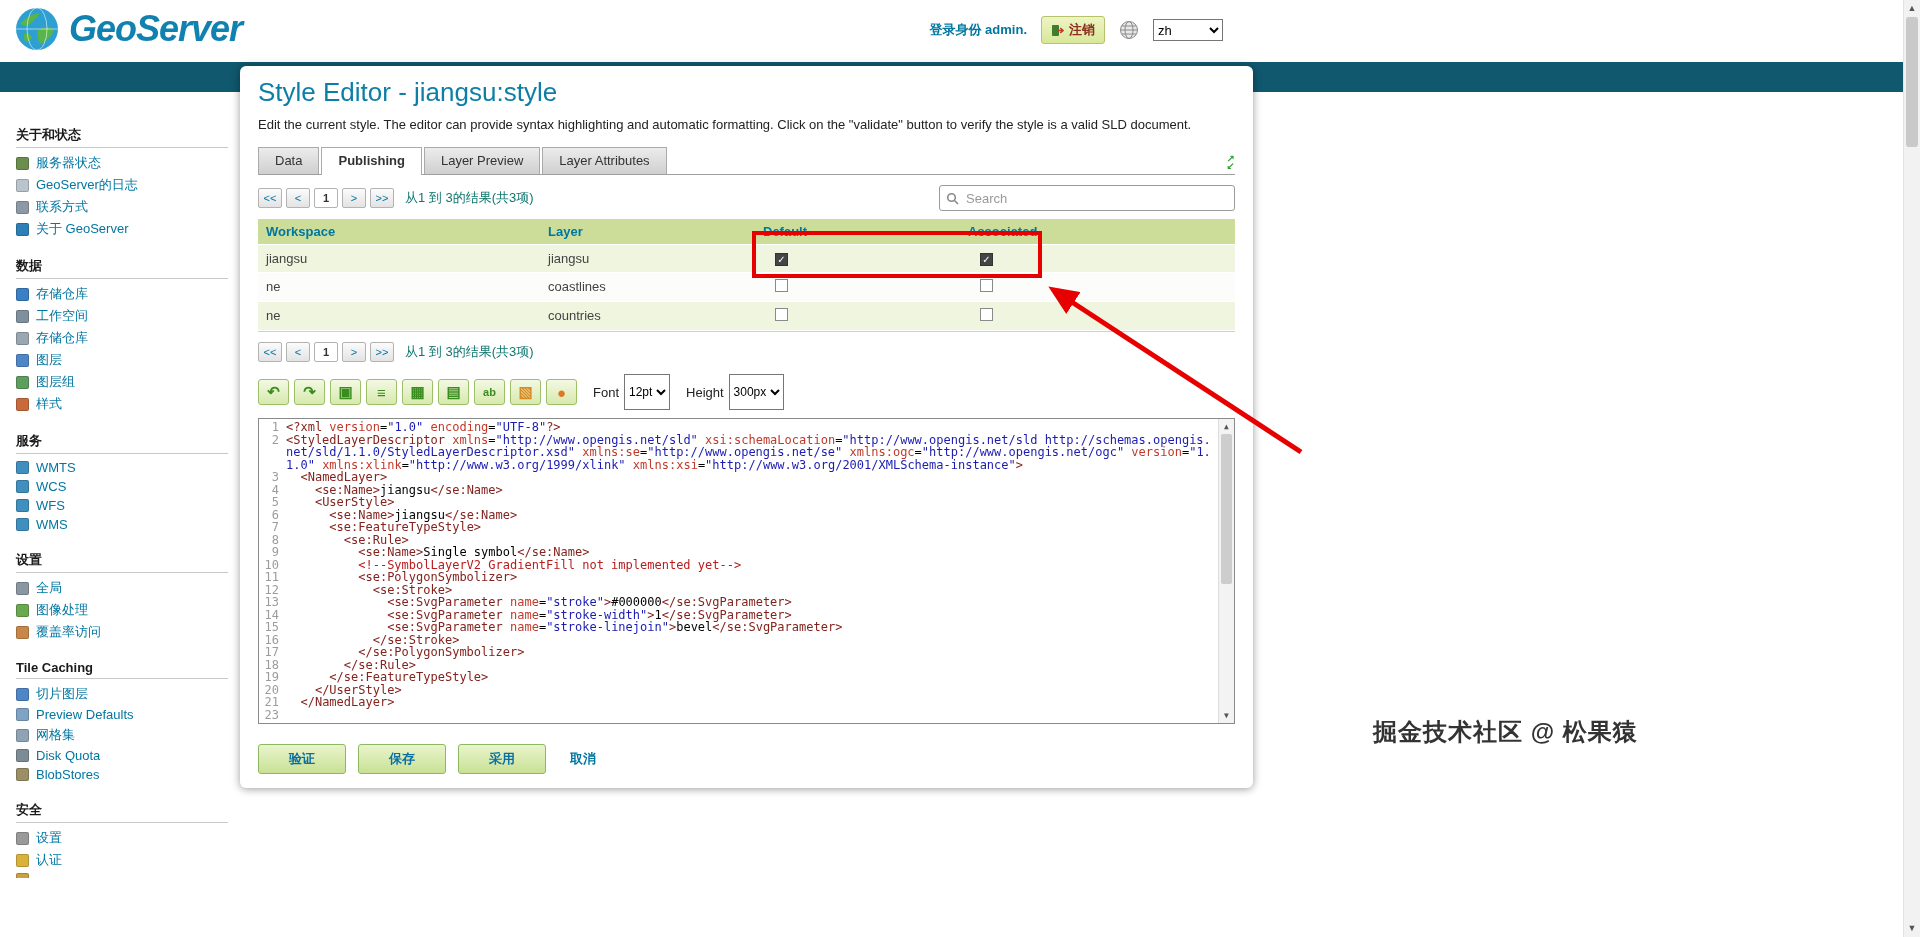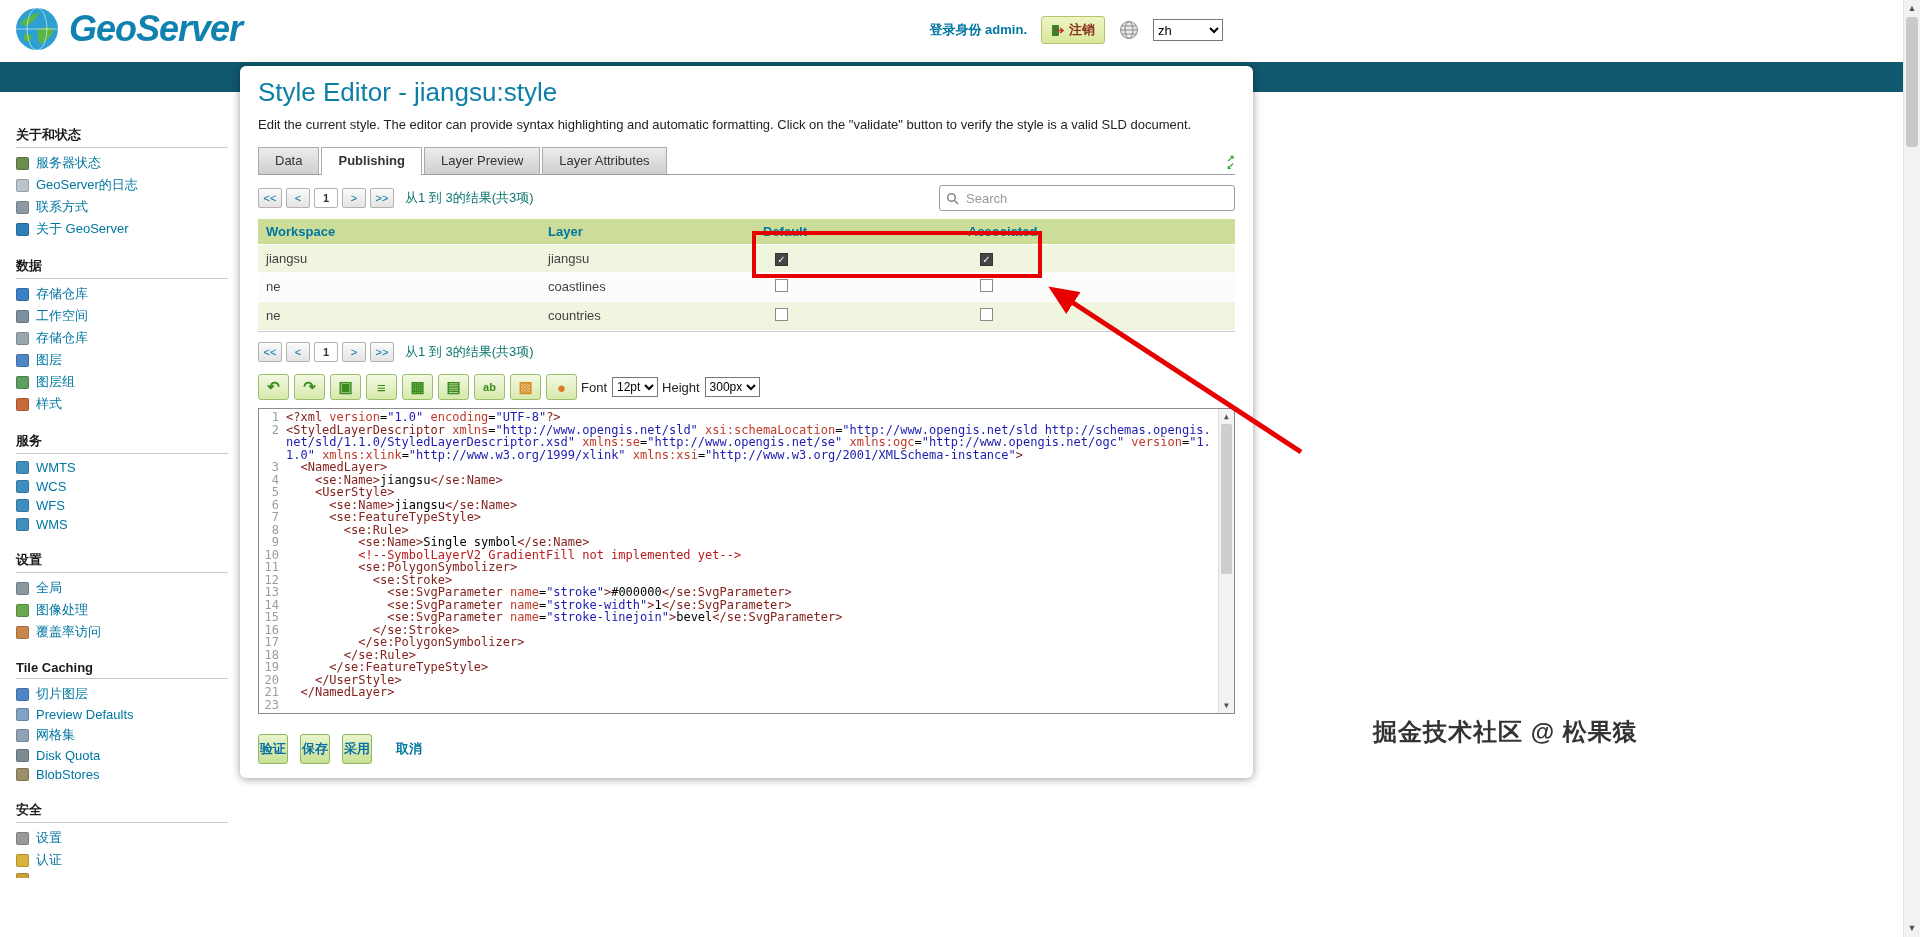--- a/index.html
+++ b/index.html
@@ -79,7 +79,7 @@
             background:linear-gradient(#f3f9e3,#d7e9ac); display:flex; align-items:center;
             justify-content:center; cursor:pointer; }
   .ed-glyph { font-size:15px; font-weight:bold; }
-  .font-label { font-size:13px; color:#222; margin-left:4px; margin-right:5px;text-align:center; }
+  .font-label { font-size:13px; color:#222; margin-left:16px; margin-right:5px;text-align:center; }
   .ed-toolbar select { height:20px; font-size:12px; border:1px solid #767676; background:#fff; }
 
   .code-editor { position:relative; margin-top:8px; border:1px solid #8a8a8a; height:306px; overflow:hidden;

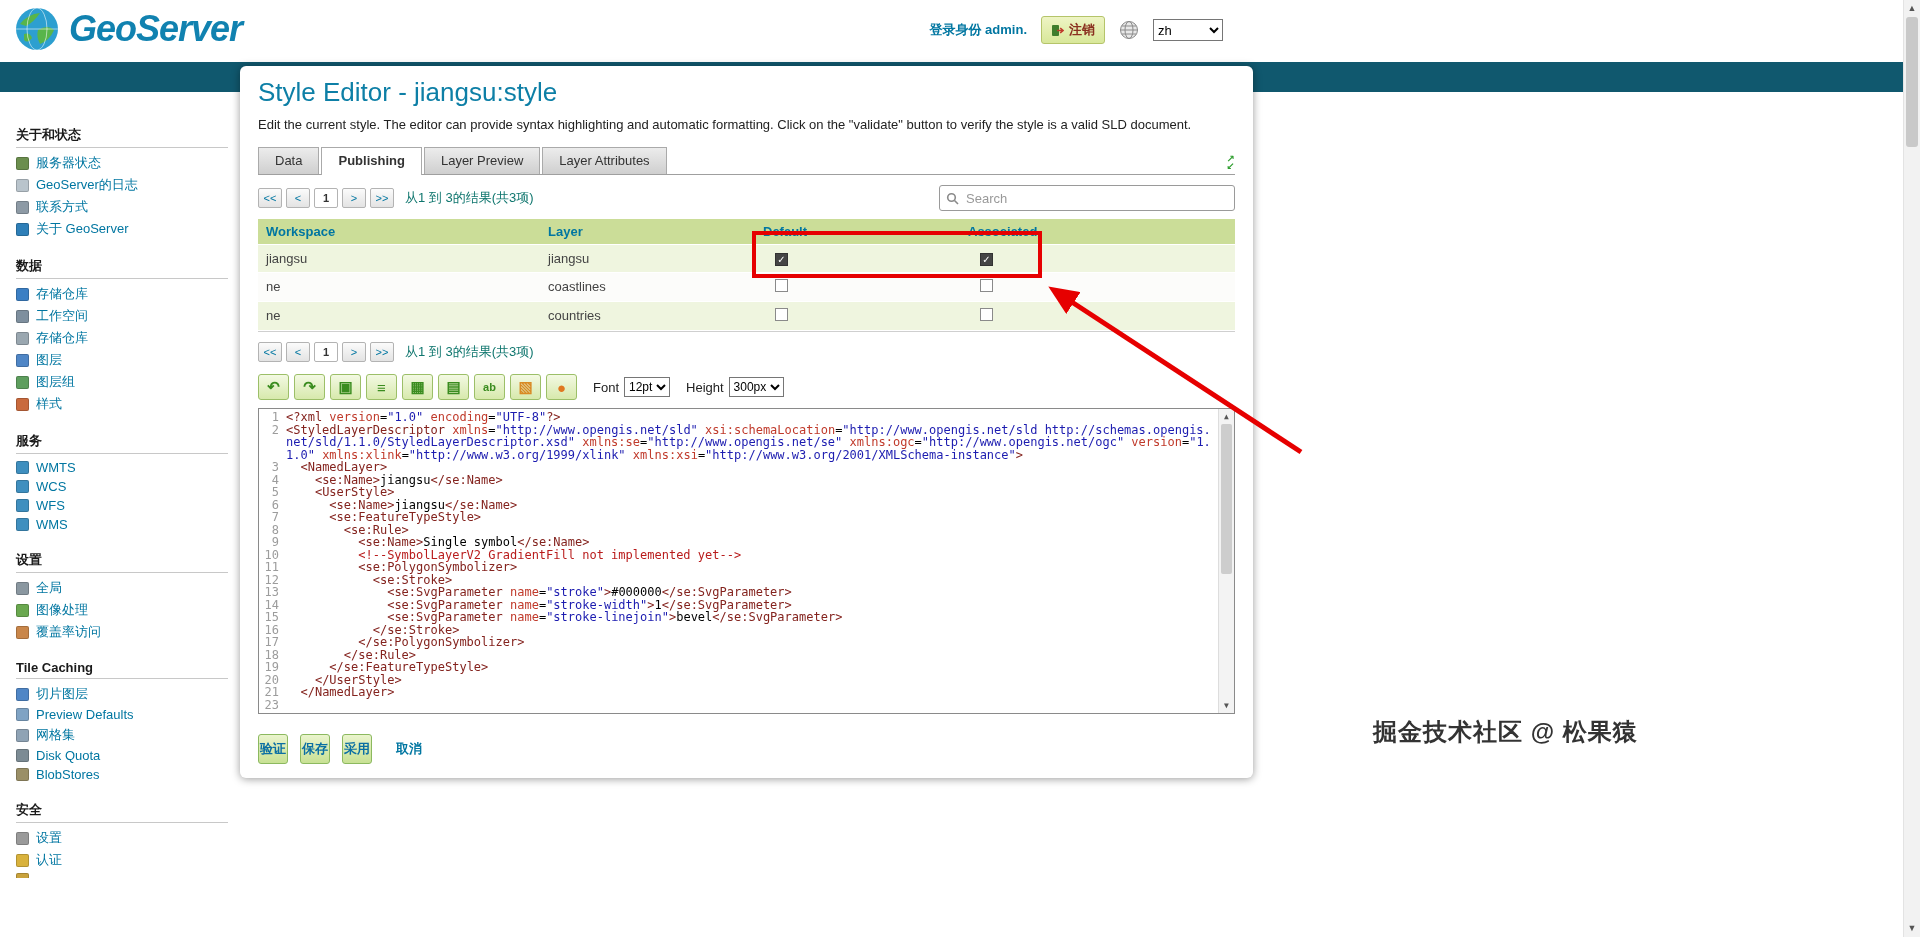--- a/index.html
+++ b/index.html
@@ -80,7 +80,7 @@
             justify-content:center; cursor:pointer; }
   .ed-glyph { font-size:15px; font-weight:bold; }
   .font-label { font-size:13px; color:#222; margin-left:16px; margin-right:5px;text-align:center; }
-  .ed-toolbar select { height:20px; font-size:12px; border:1px solid #767676; background:#fff; }
+  .ed-toolbar select { height:36px; font-size:12px; border:1px solid #767676; background:#fff; }
 
   .code-editor { position:relative; margin-top:8px; border:1px solid #8a8a8a; height:306px; overflow:hidden;
                  background:#fff; font-family:"DejaVu Sans Mono","Liberation Mono",monospace;

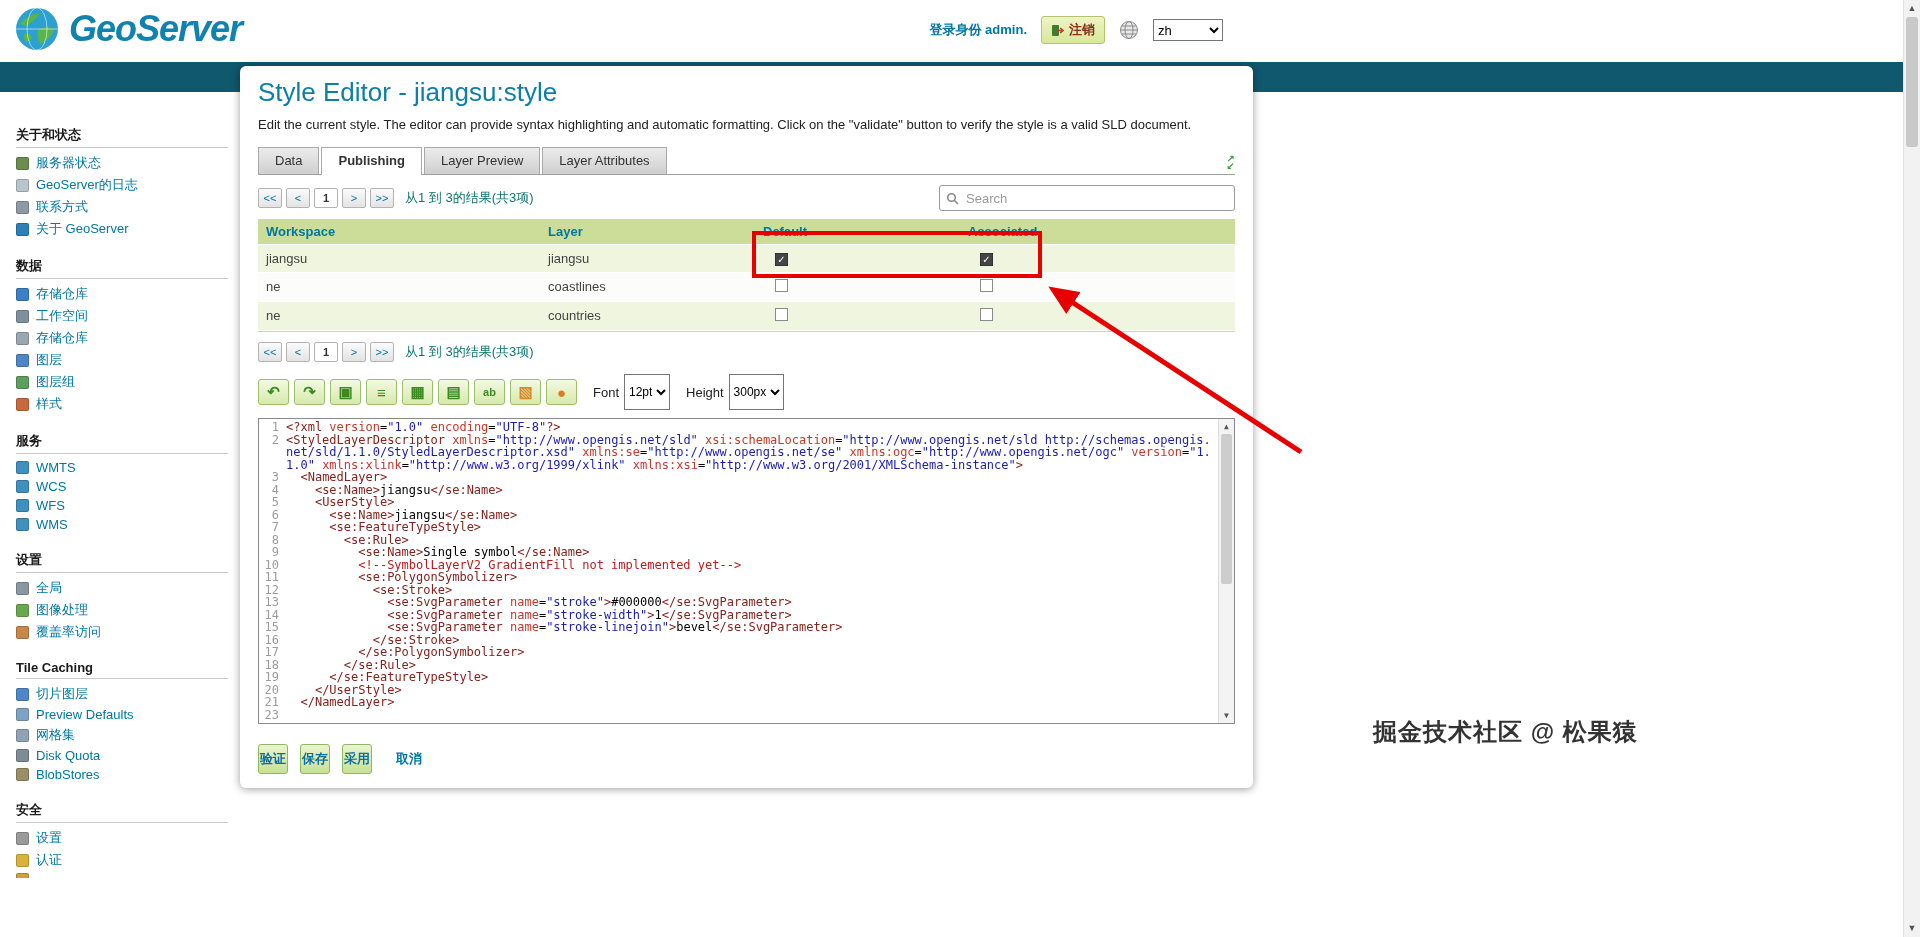--- a/index.html
+++ b/index.html
@@ -100,7 +100,7 @@
   .ed-thumb { position:absolute; top:15px; left:2px; width:11px; height:150px; background:#cdcdcd; border-radius:2px; }
 
   .actions { display:flex; align-items:center; gap:12px; margin-top:20px; }
-  .btn-green { padding:5px 1px; font-size:13px; font-weight:bold; color:#0b6fa3; border:1px solid #8cb95f;
+  .btn-green { padding:5px 30px; font-size:13px; font-weight:bold; color:#0b6fa3; border:1px solid #8cb95f;
                border-radius:3px; background:linear-gradient(#eaf4cd,#c8e194); cursor:pointer;text-align:center; }
   .link-cancel { font-size:13px; color:#0076a1; margin-left:12px; cursor:pointer; font-weight:bold; text-decoration:none;text-align:right; }
 

